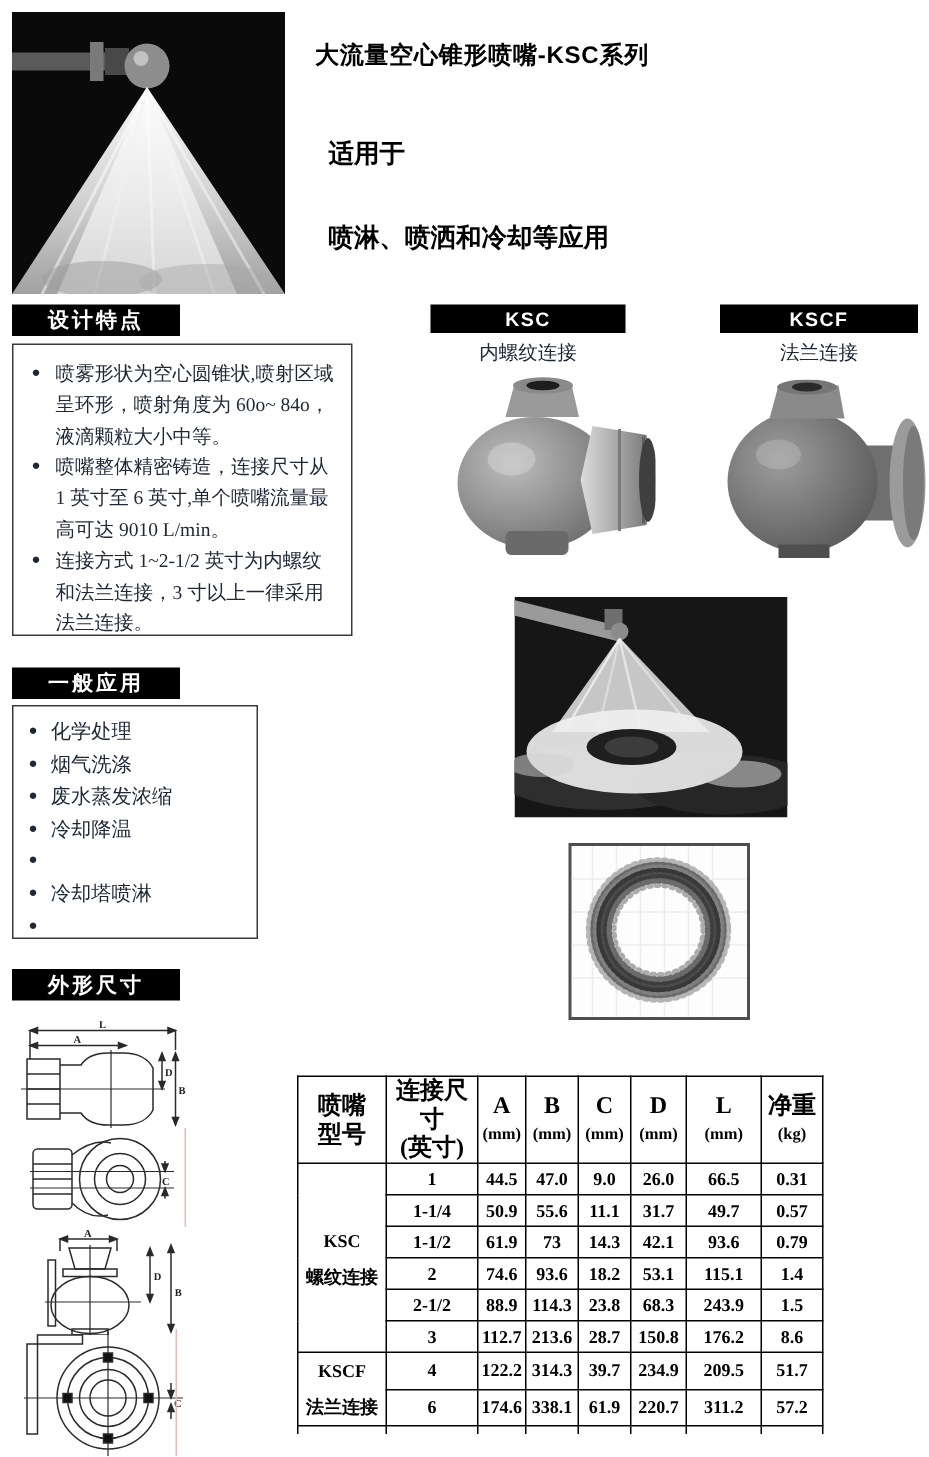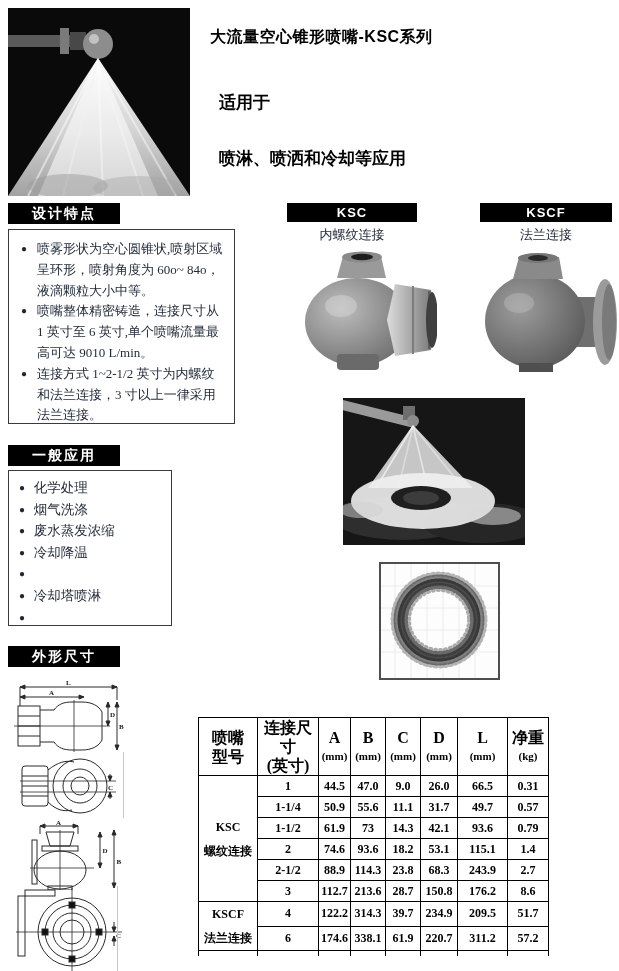--- a/index.html
+++ b/index.html
@@ -433,7 +433,7 @@
         <td>23.8</td>
         <td>68.3</td>
         <td>243.9</td>
-        <td>2.7</td>
+        <td>1.5</td>
       </tr>
       <tr>
         <td>3</td>

